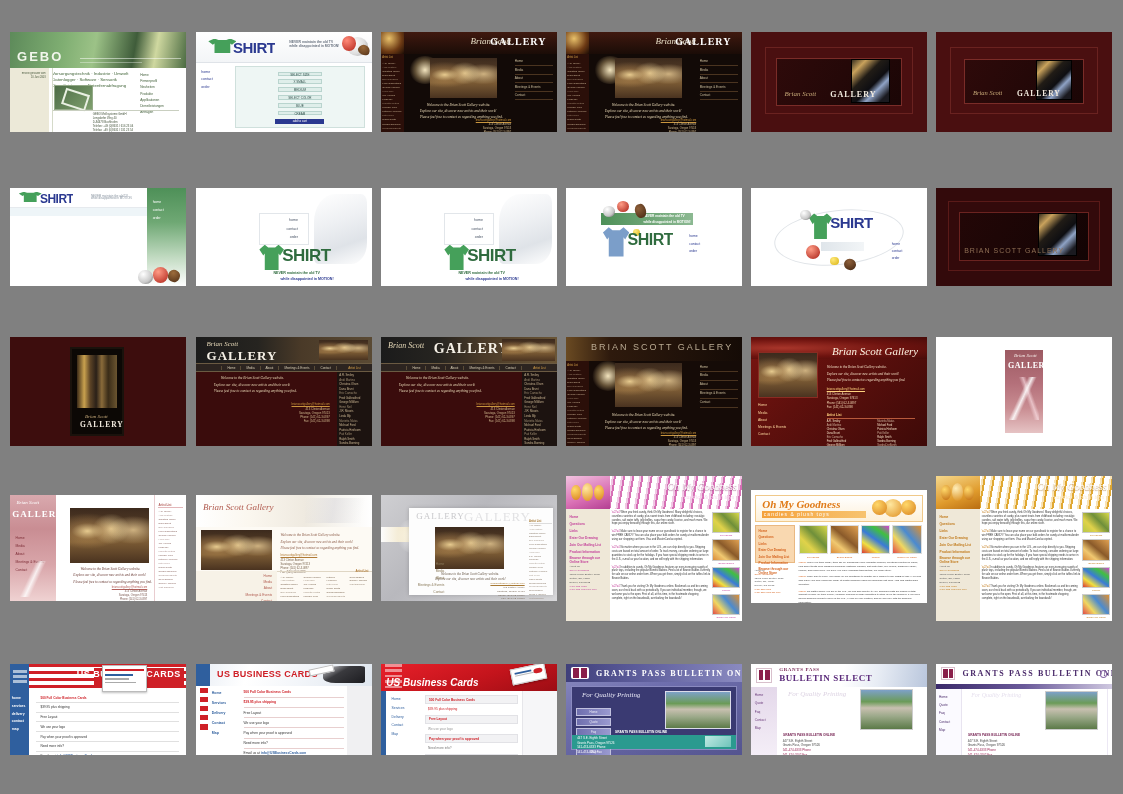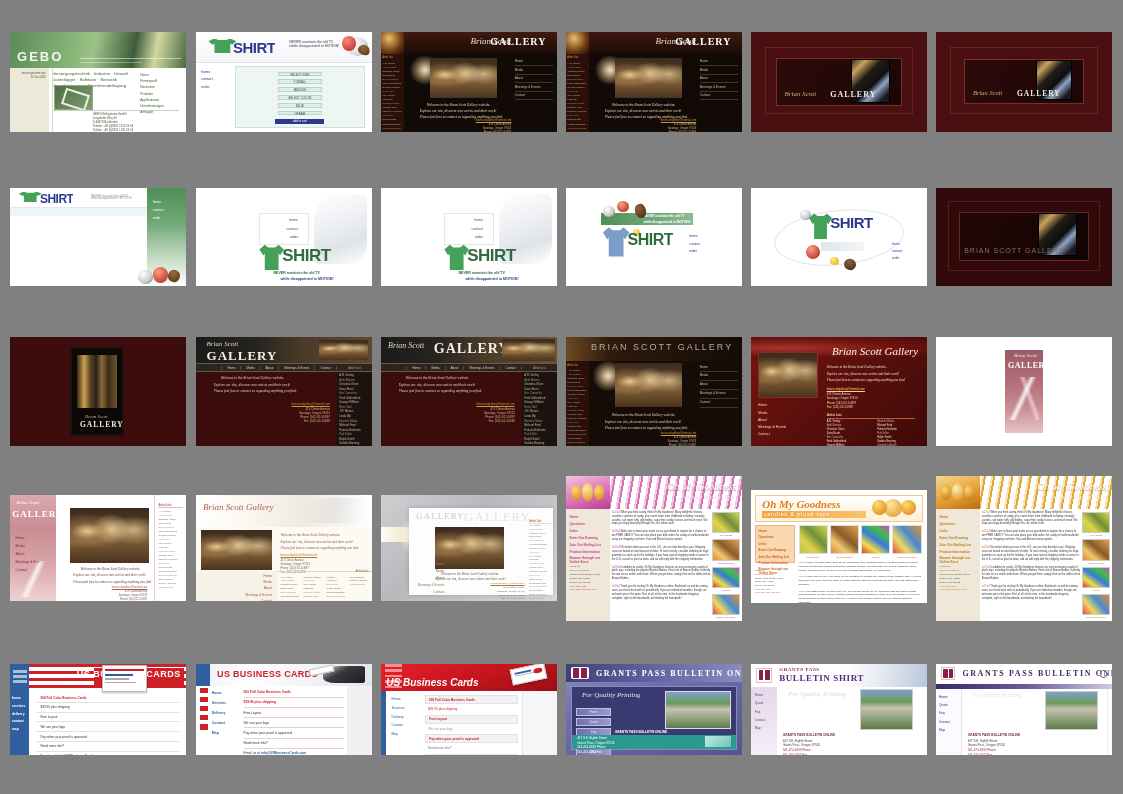--- a/index.html
+++ b/index.html
@@ -1026,7 +1026,7 @@
         <div style="position:absolute;right:10%;top:12%;width:34%;height:76%;background:#8a1f4a;"></div>
       </div>
       <div class="txt" style="left:16%;top:14%;font-size:5px;font-weight:bold;color:#7a2a58;letter-spacing:.6px;font-family:'Liberation Serif',serif;">GRANTS PASS</div>
-      <div class="txt" style="left:16%;top:40%;font-size:9px;font-weight:bold;color:#5a2a7a;letter-spacing:.6px;font-family:'Liberation Serif',serif;">BULLETIN SHIRT</div>
+      <div class="txt" style="left:16%;top:40%;font-size:9px;font-weight:bold;color:#5a2a7a;letter-spacing:.6px;font-family:'Liberation Serif',serif;">BULLETIN SELECT</div>
     </div>
     <div style="position:absolute;left:0;top:25%;width:15%;bottom:0;background:linear-gradient(180deg,#e4d8ea,#f4eef7);">
       <div style="position:absolute;left:14%;top:6%;right:6%;font-size:3.2px;color:#6a3a7a;line-height:2.6;">

